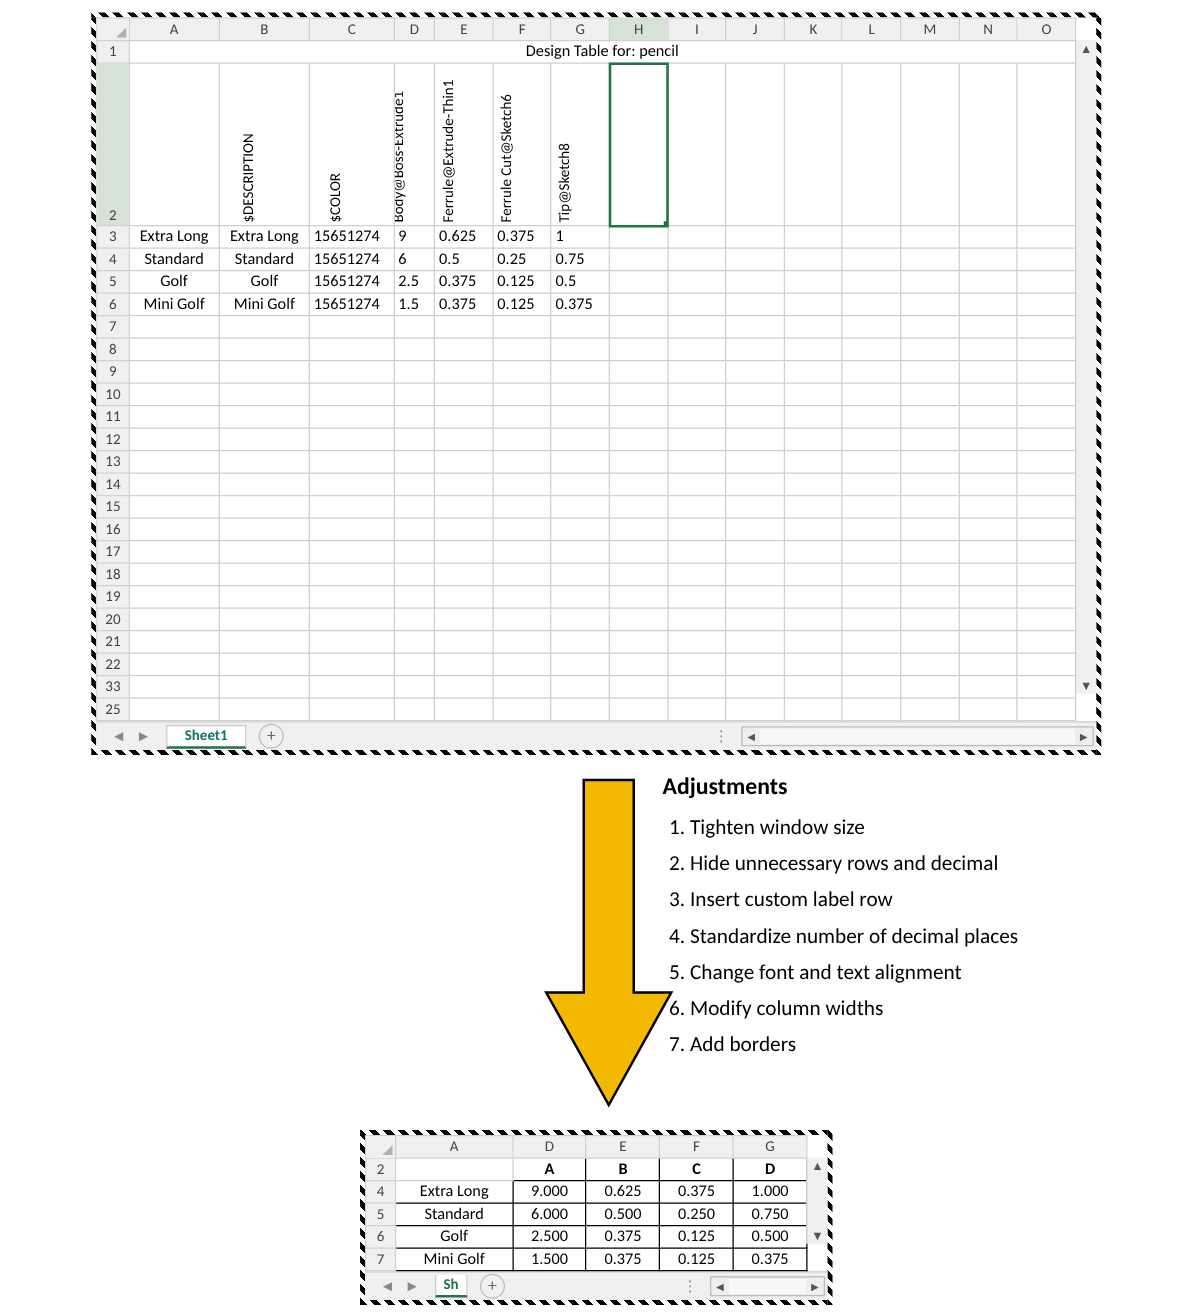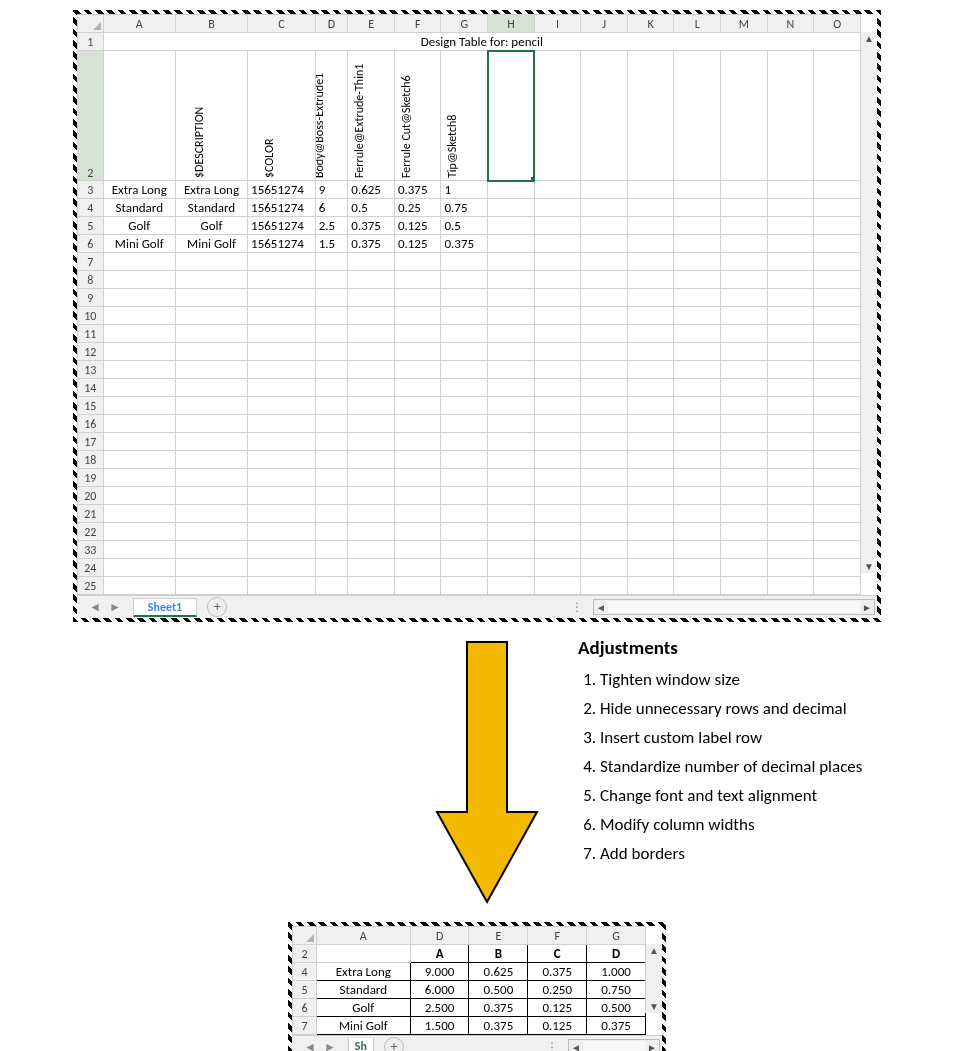--- a/index.html
+++ b/index.html
@@ -674,24 +674,6 @@
           </tr>
           <tr>
             <th class="rowhdr">33</th>
-            <td></td>
-            <td></td>
-            <td></td>
-            <td></td>
-            <td></td>
-            <td></td>
-            <td></td>
-            <td></td>
-            <td></td>
-            <td></td>
-            <td></td>
-            <td></td>
-            <td></td>
-            <td></td>
-            <td></td>
-          </tr>
-          <tr>
-            <th class="rowhdr">24</th>
             <td></td>
             <td></td>
             <td></td>

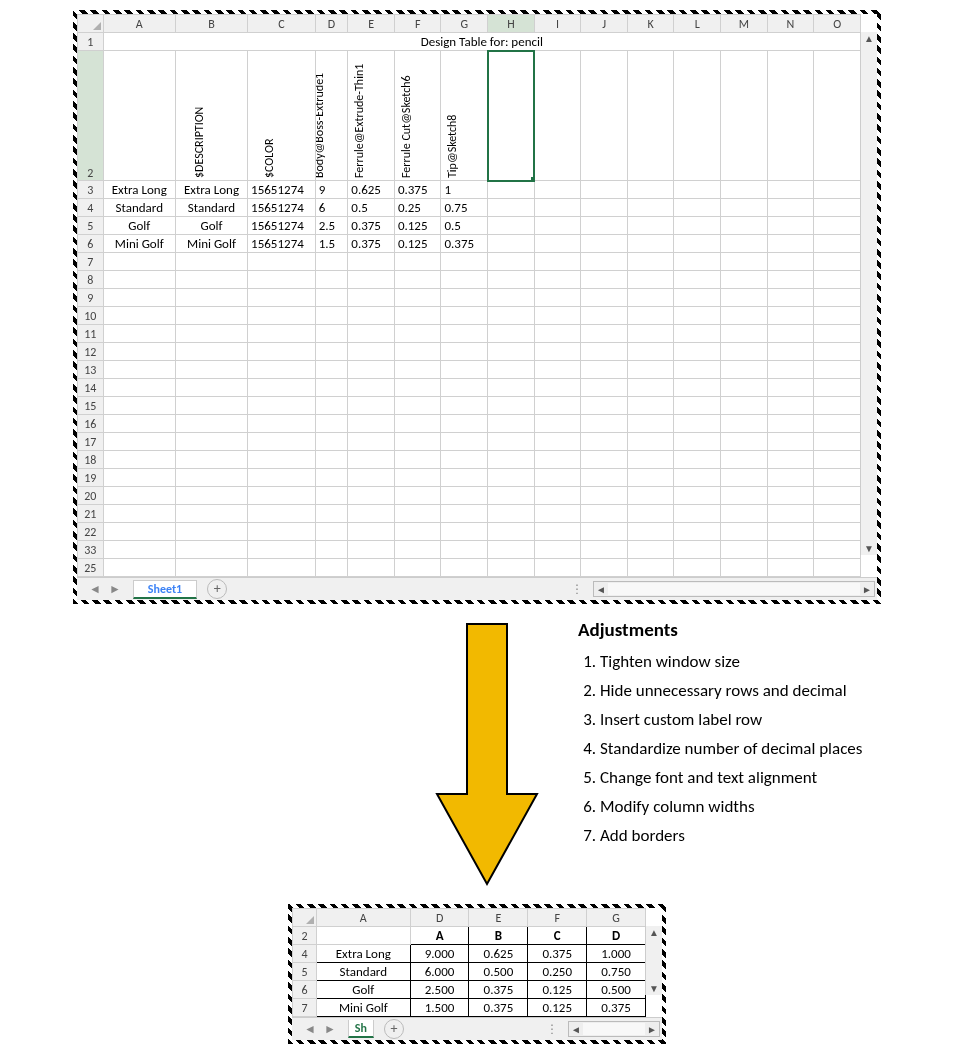--- a/index.html
+++ b/index.html
@@ -119,7 +119,7 @@
     border: 1px solid #ccc;
     border-bottom: 2px solid #217346;
     padding: 1px 14px;
-    color: #3b82f6;
+    color: #0f766e;
     font-weight: bold;
   }
   .tab2 {

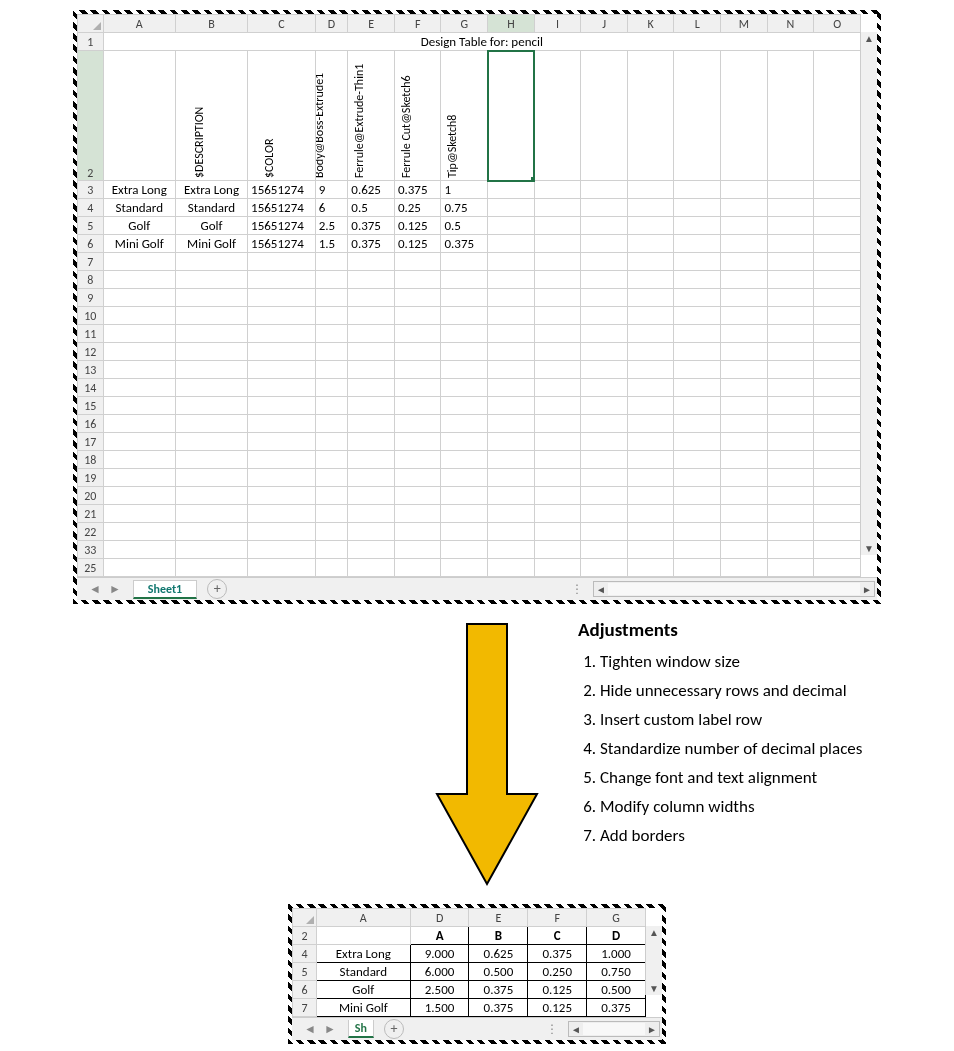--- a/index.html
+++ b/index.html
@@ -200,7 +200,6 @@
     top: 0;
     font-size: 17px;
     line-height: 1.7;
-    margin-left: 48px;
   }
   .adjustments h3 {
     font-size: 19px;

